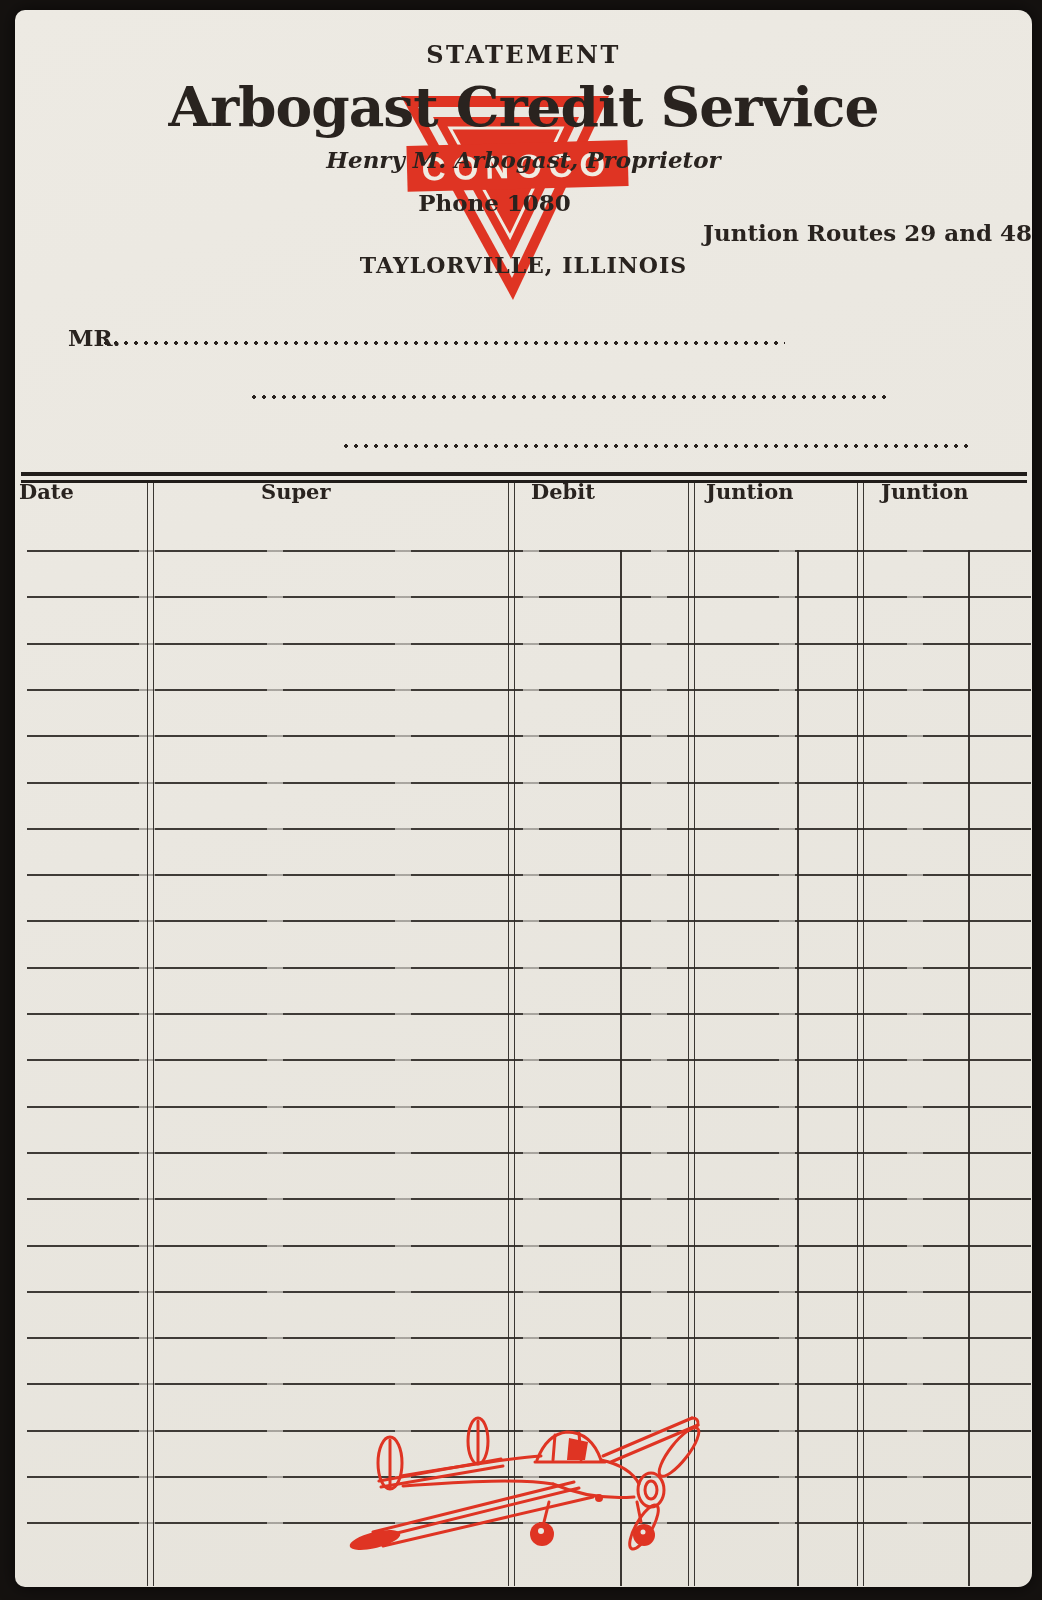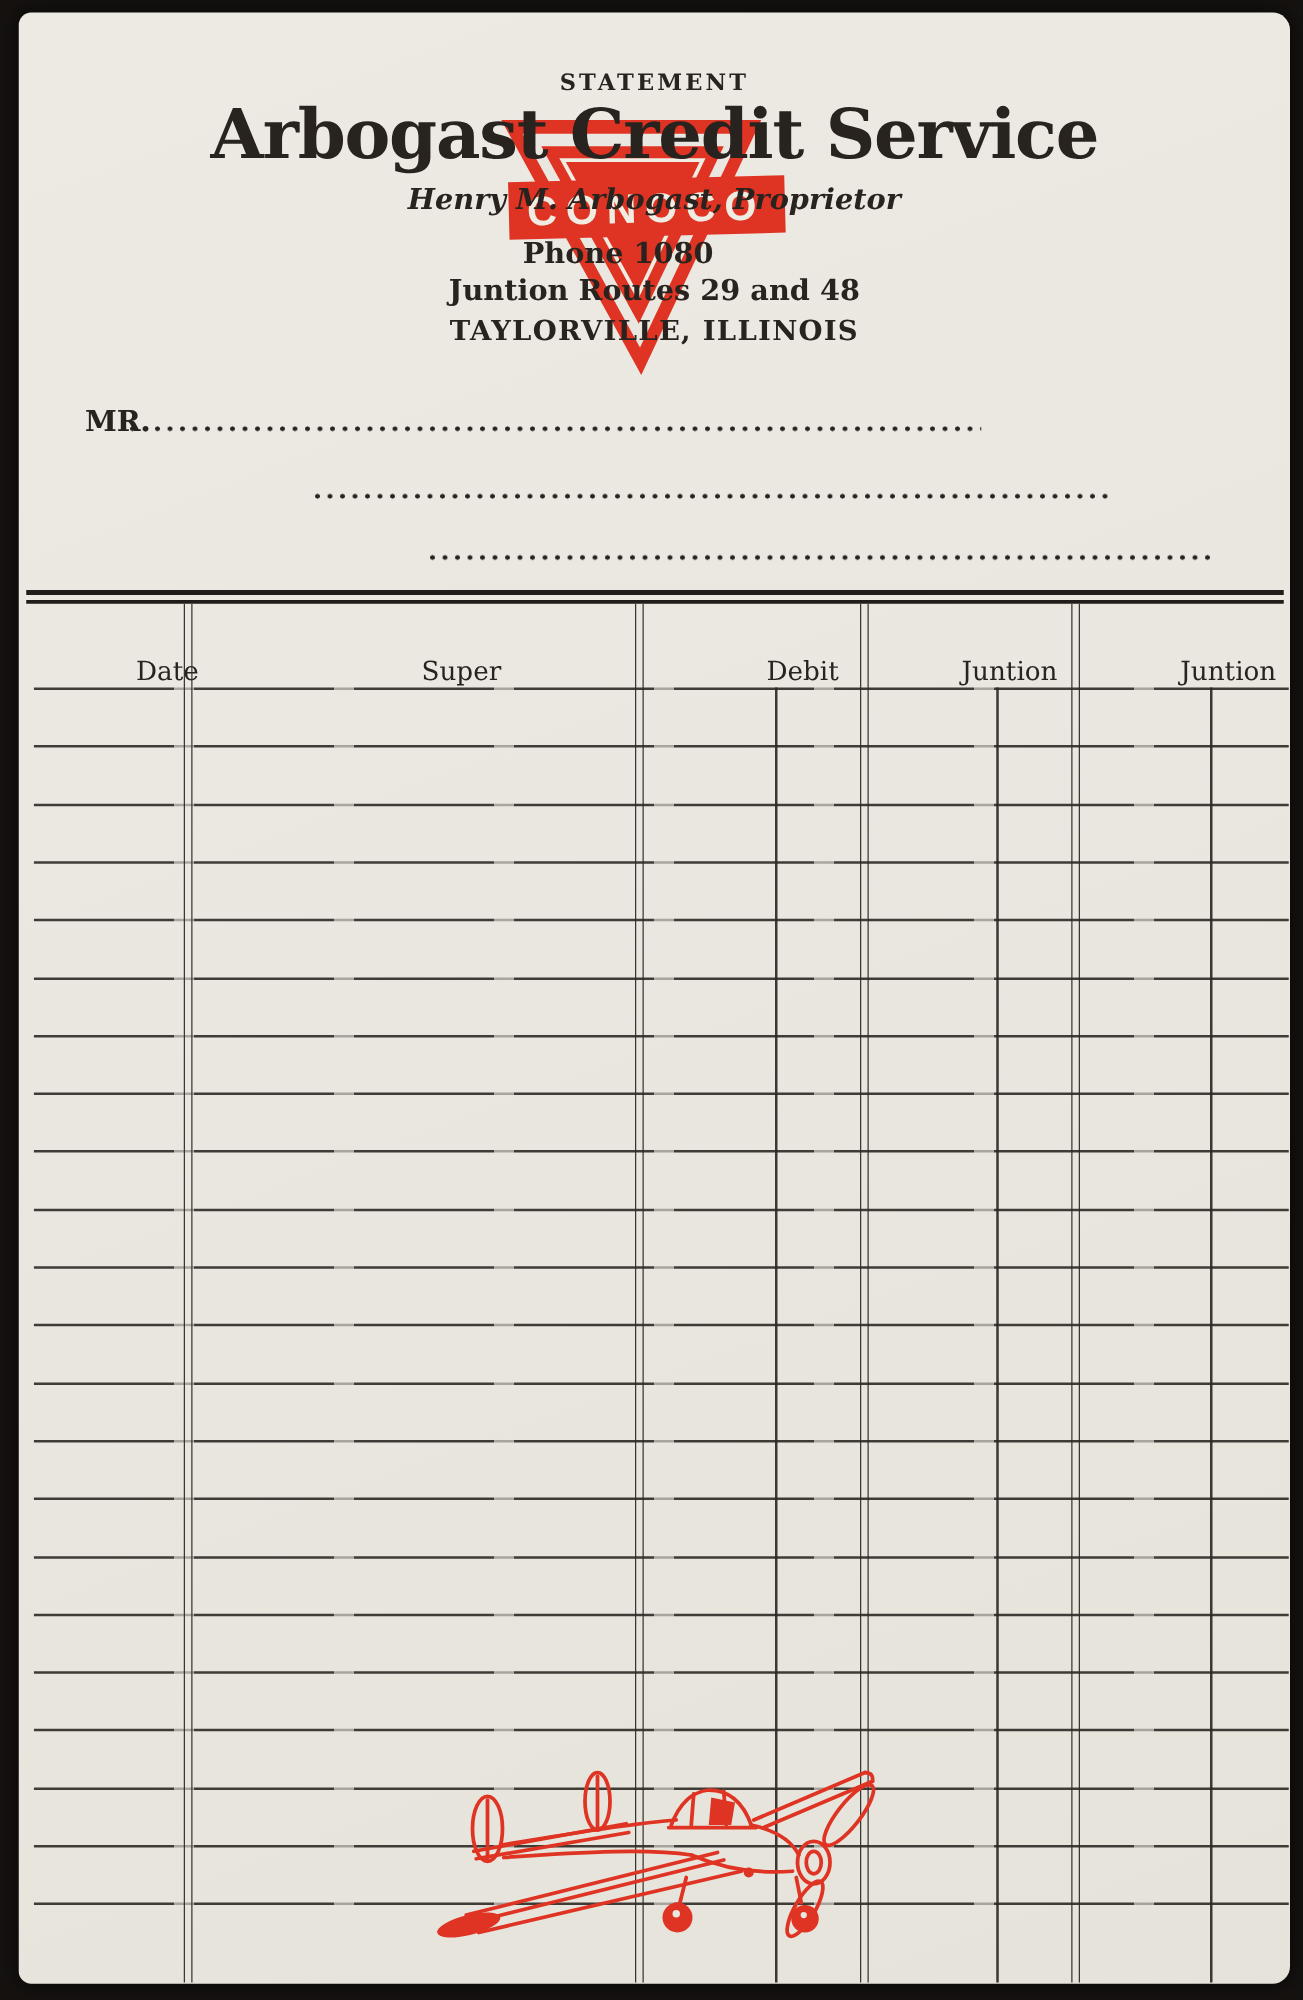--- a/index.html
+++ b/index.html
@@ -19,7 +19,7 @@
     position:absolute;left:0;width:100%;text-align:center;
     color:var(--ink,#29231f);font-weight:bold;line-height:1.05;z-index:3;
   }
-  .statement{top:48px;font-size:18px;letter-spacing:2.5px;}
+  .statement{top:32px;font-size:24px;letter-spacing:2.5px;}
   .business{top:68px;font-size:55px;letter-spacing:-1px;}
   .proprietor{top:138px;font-size:23px;font-style:italic;}
   .phone{top:181px;font-size:23px;transform:translateX(-29px);}

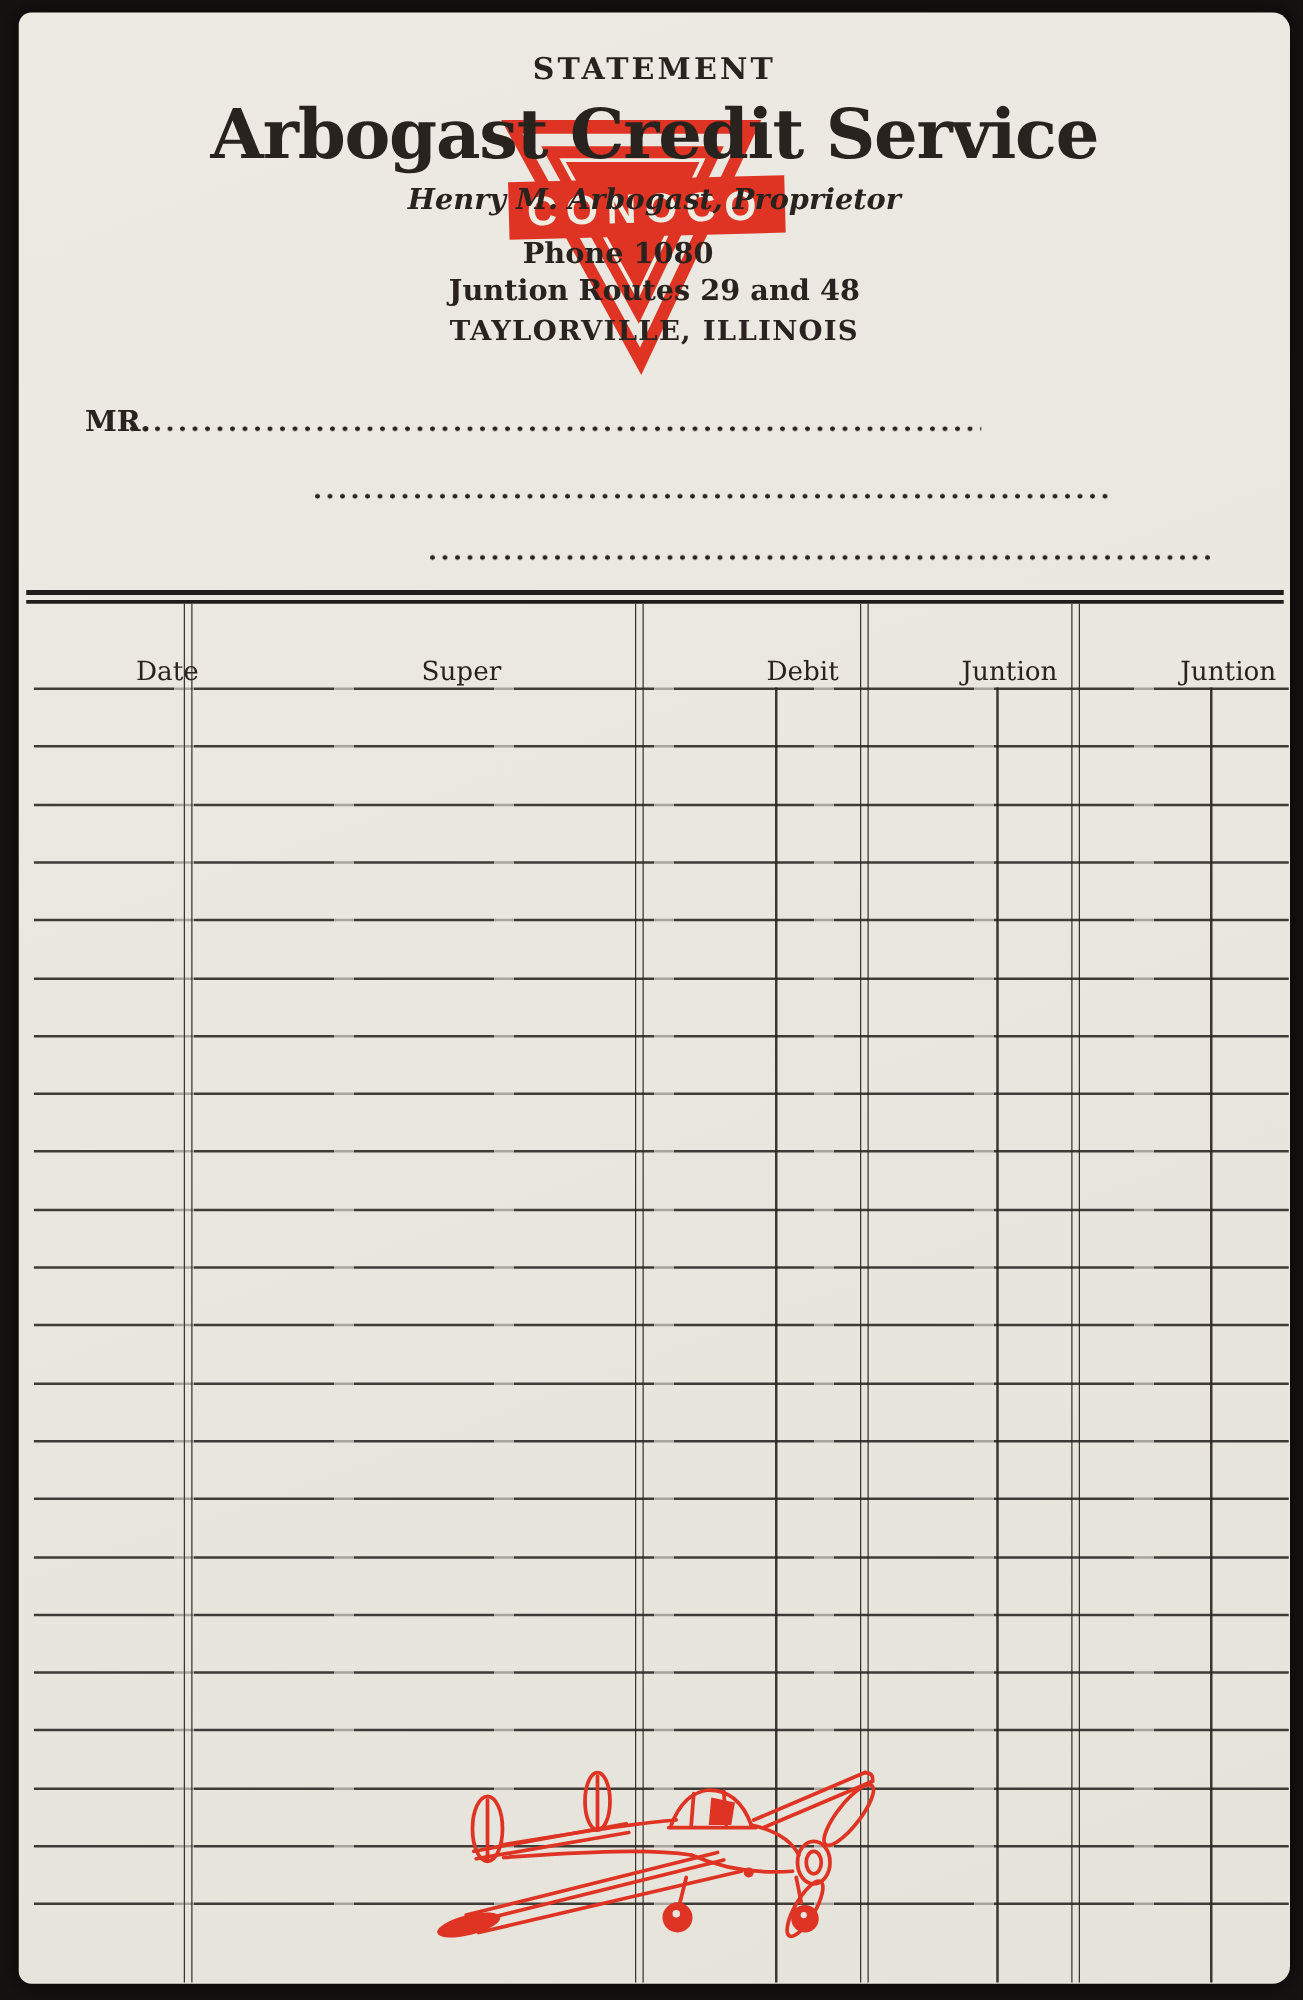--- a/index.html
+++ b/index.html
@@ -23,7 +23,7 @@
   .business{top:68px;font-size:55px;letter-spacing:-1px;}
   .proprietor{top:138px;font-size:23px;font-style:italic;}
   .phone{top:181px;font-size:23px;transform:translateX(-29px);}
-  .address{top:211px;font-size:23px;}
+  .address{top:211px;font-size:23px;text-align:right;}
   .city{top:244px;font-size:22px;letter-spacing:1px;}
   .conoco-logo{position:absolute;left:378px;top:84px;width:244px;height:212px;z-index:1;}
   .conoco-text{

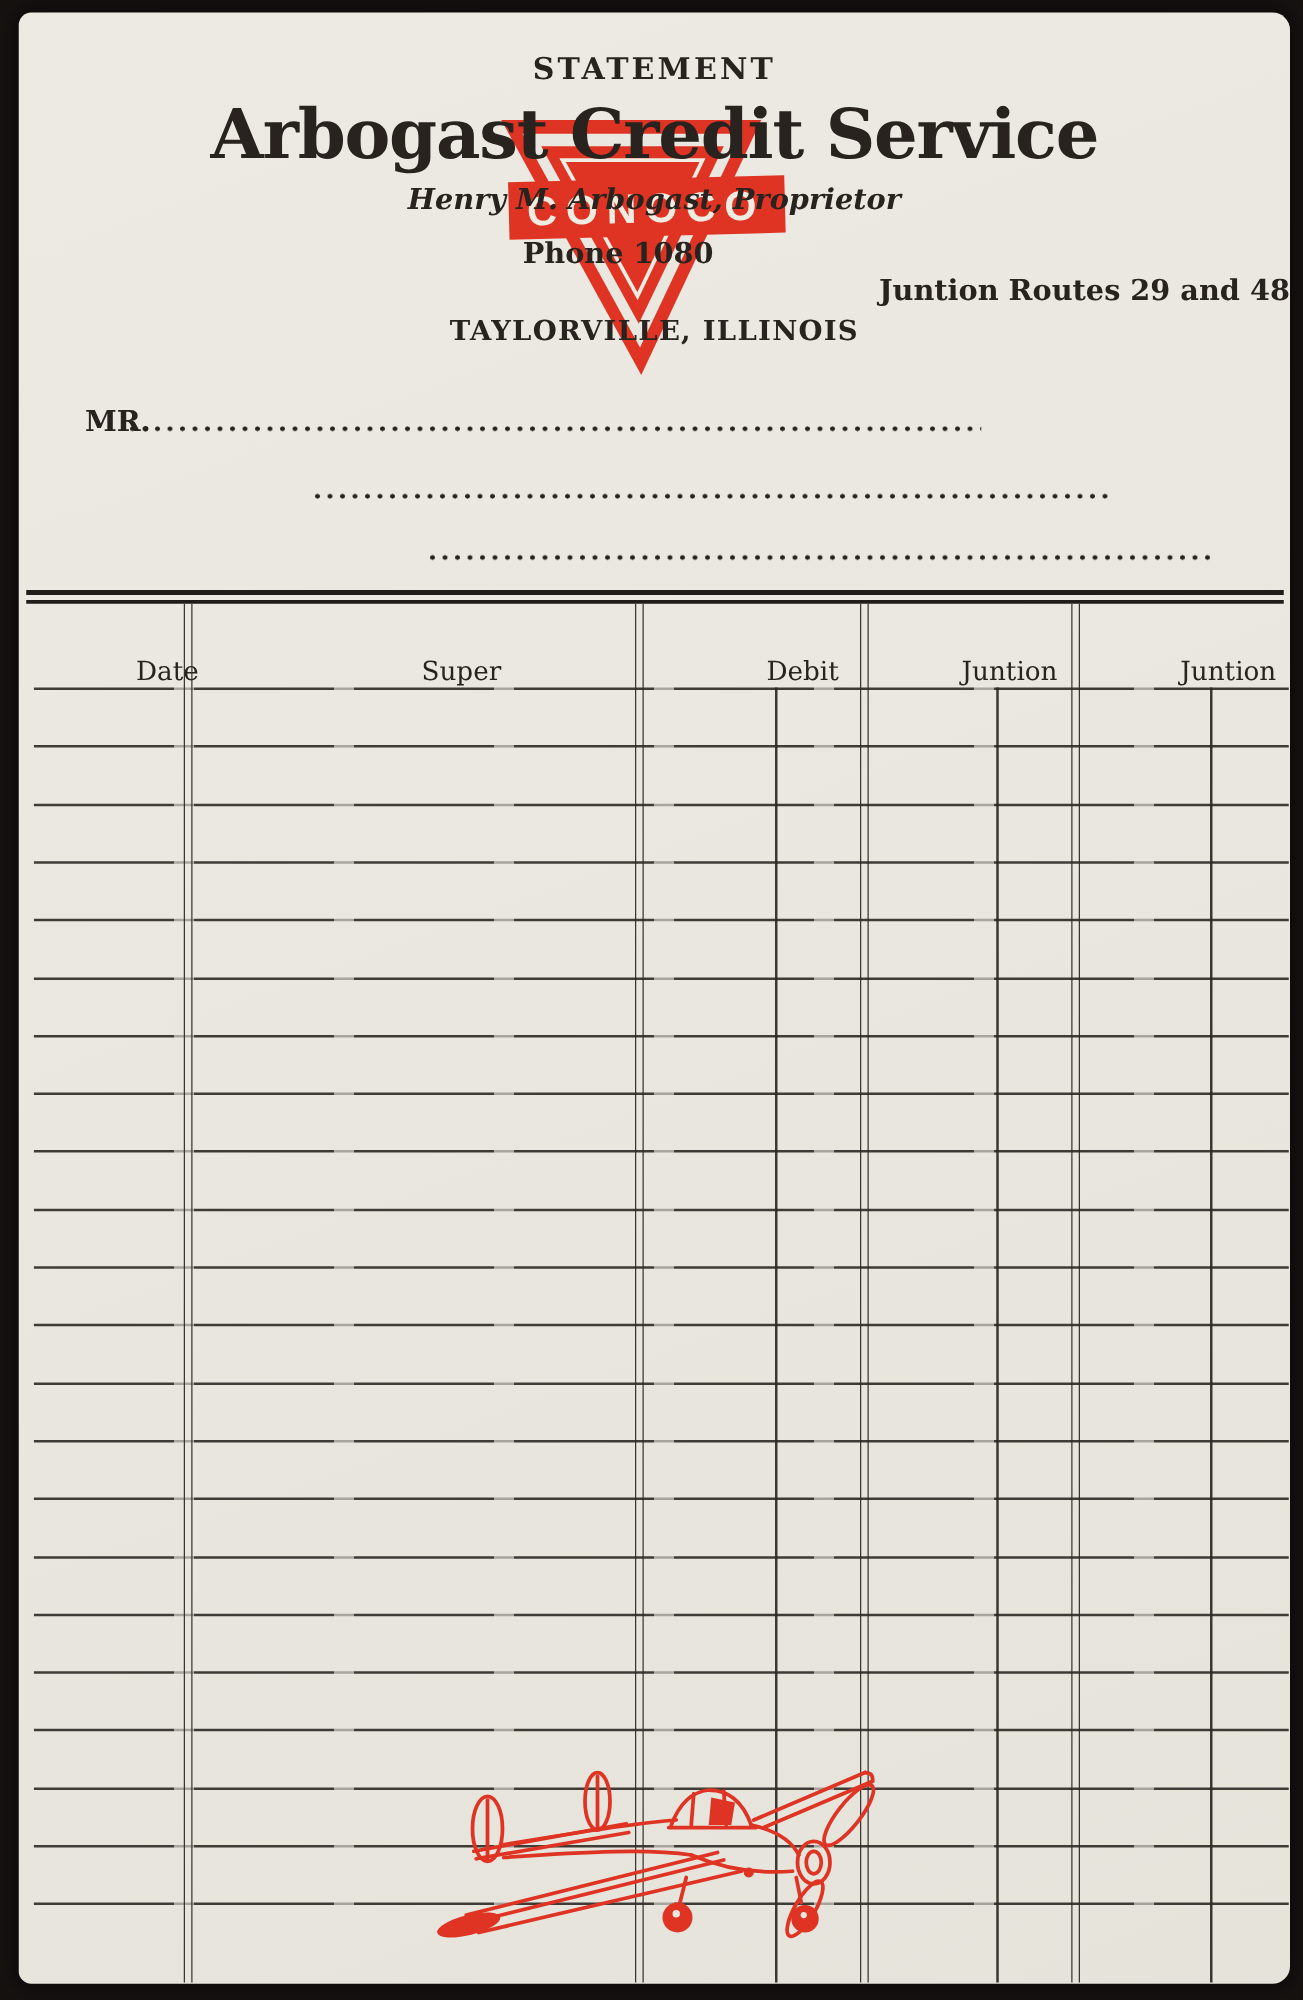--- a/index.html
+++ b/index.html
@@ -45,8 +45,8 @@
   .rule-a{top:462px;height:3.5px;}
   .rule-b{top:470px;height:2.5px;}
   .col-label{
-    position:absolute;top:515px;width:140px;text-align:right;
-    font-size:21px;font-weight:normal;color:var(--ink,#29231f);
+    position:absolute;top:469px;width:140px;text-align:left;
+    font-size:21px;font-weight:bold;color:var(--ink,#29231f);
   }
   .c0{left:4px}.c1{left:246px}.c2{left:516px}.c3{left:691px}.c4{left:866px}
   .hline{

